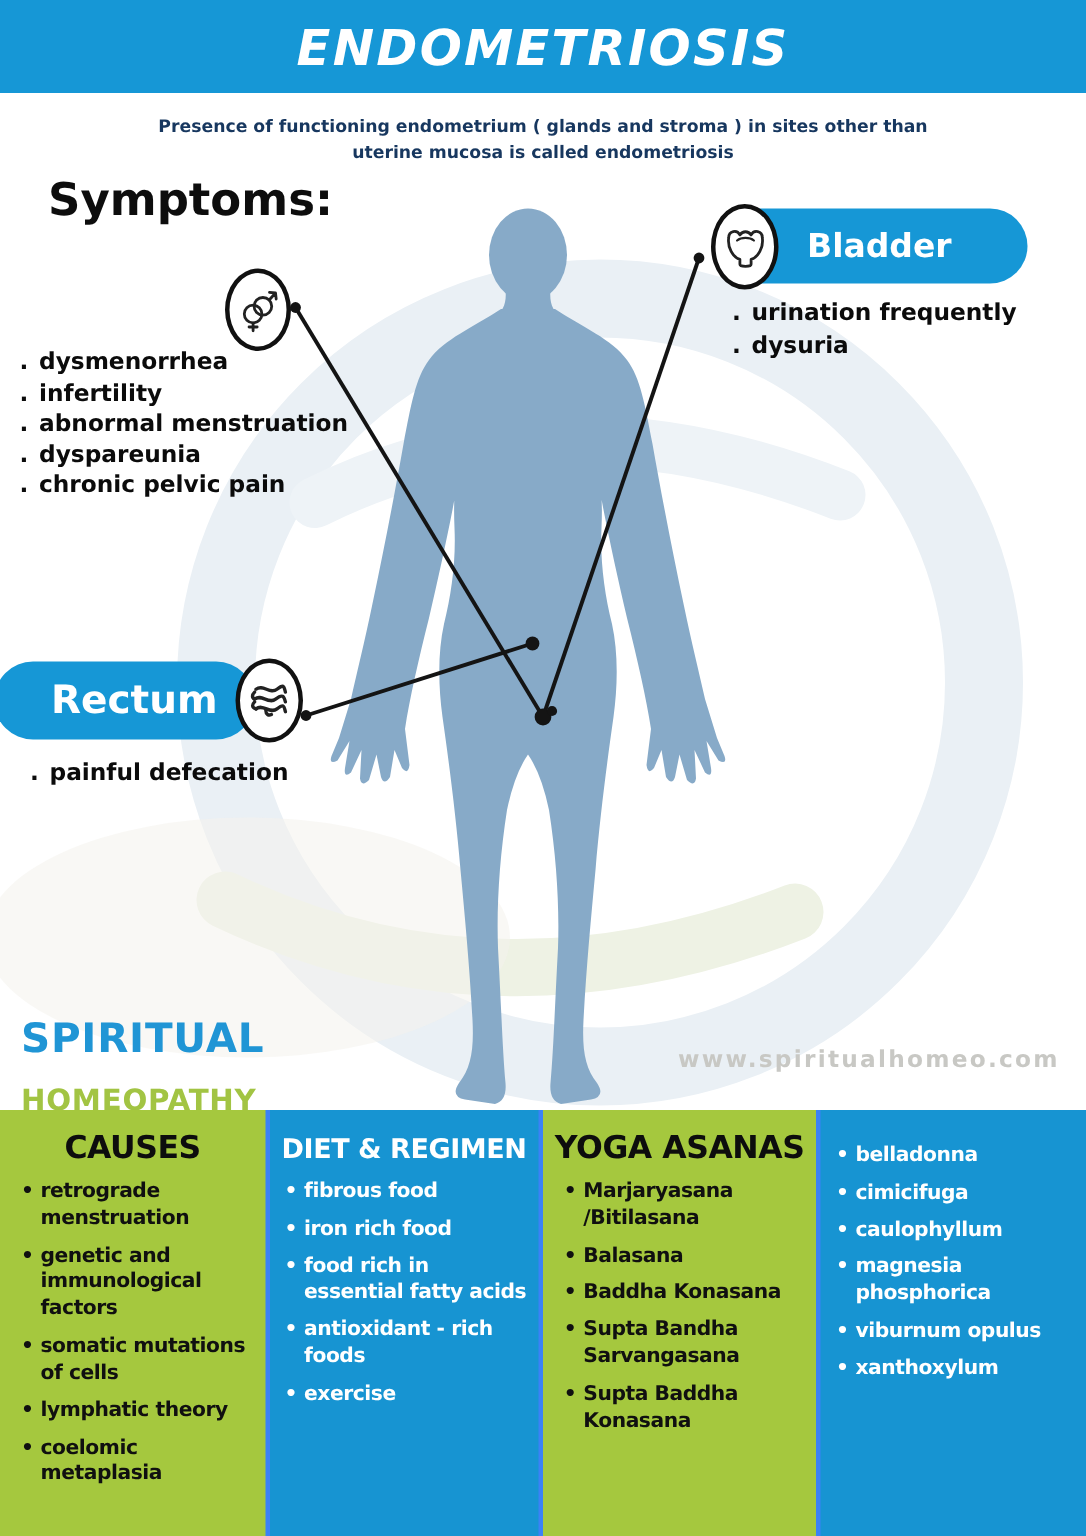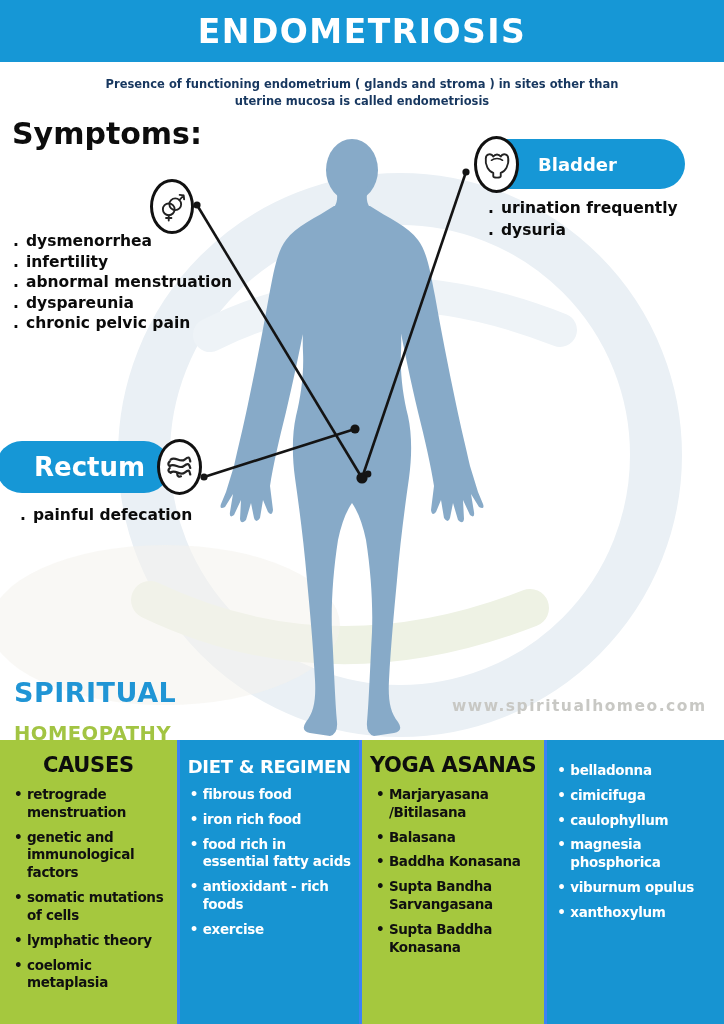--- a/index.html
+++ b/index.html
@@ -11,7 +11,7 @@
   
   .header{
     position:absolute;left:0;top:0;width:724px;height:62px;background:#1697d6;z-index:2;
-    display:flex;align-items:center;justify-content:center;
+    display:flex;align-items:center;justify-content:center;font-style:italic;
   }
   .header-title{color:#ffffff;font-weight:bold;font-size:33px;letter-spacing:1.5px;}
   .definition{

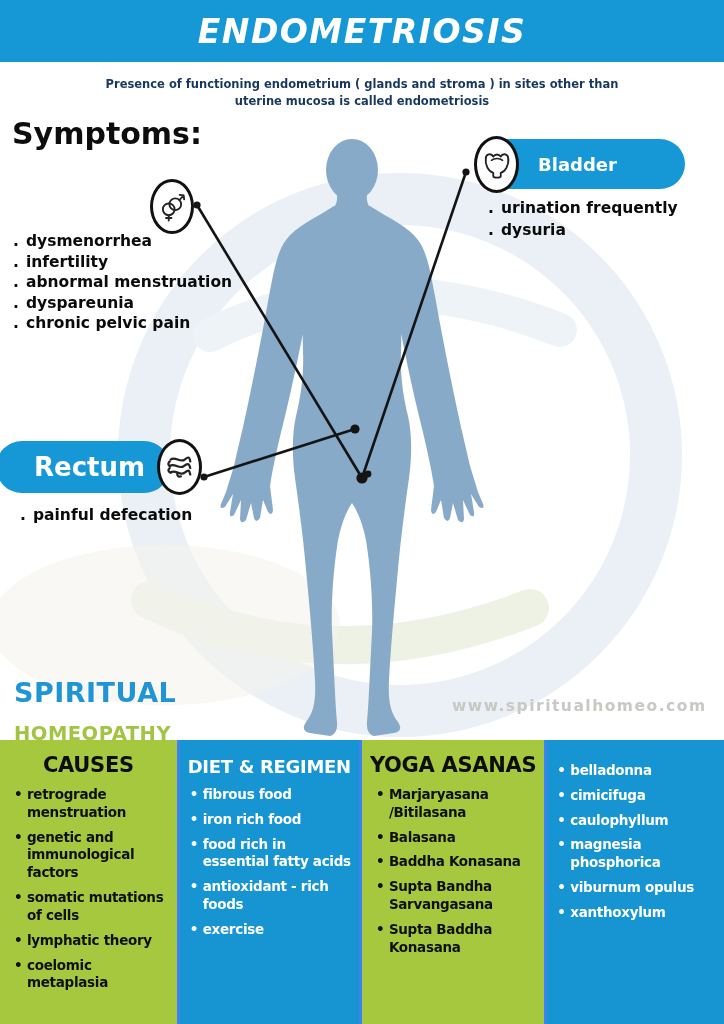--- a/index.html
+++ b/index.html
@@ -19,7 +19,7 @@
     color:#17375f;font-weight:bold;font-size:11.5px;line-height:1.5;
   }
   .symptoms-heading{
-    position:absolute;left:12px;top:116px;z-index:2;color:#0d0d0d;font-weight:bold;font-size:30px;
+    position:absolute;left:32px;top:116px;z-index:2;color:#0d0d0d;font-weight:bold;font-size:30px;
   }
   
   .pill{position:absolute;background:#1697d6;z-index:2;display:flex;align-items:center;}

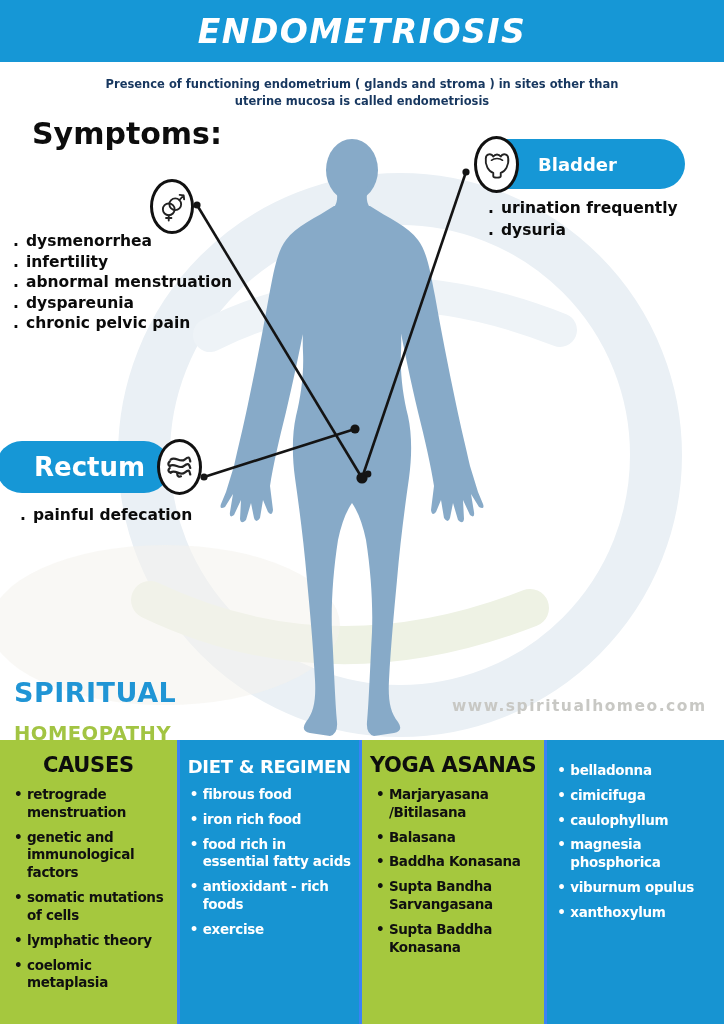--- a/index.html
+++ b/index.html
@@ -27,7 +27,7 @@
   .pill-sexual{left:2px;top:177px;width:172px;height:53px;border-radius:27px;}
   .pill-sexual span{padding-left:18px;font-size:29px;}
   .pill-bladder{left:478px;top:139px;width:207px;height:50px;border-radius:25px;}
-  .pill-bladder span{padding-left:60px;font-size:18px;}
+  .pill-bladder span{padding-left:60px;font-size:22px;}
   .pill-rectum{left:-4px;top:441px;width:174px;height:52px;border-radius:26px;}
   .pill-rectum span{padding-left:38px;font-size:26px;}
   

